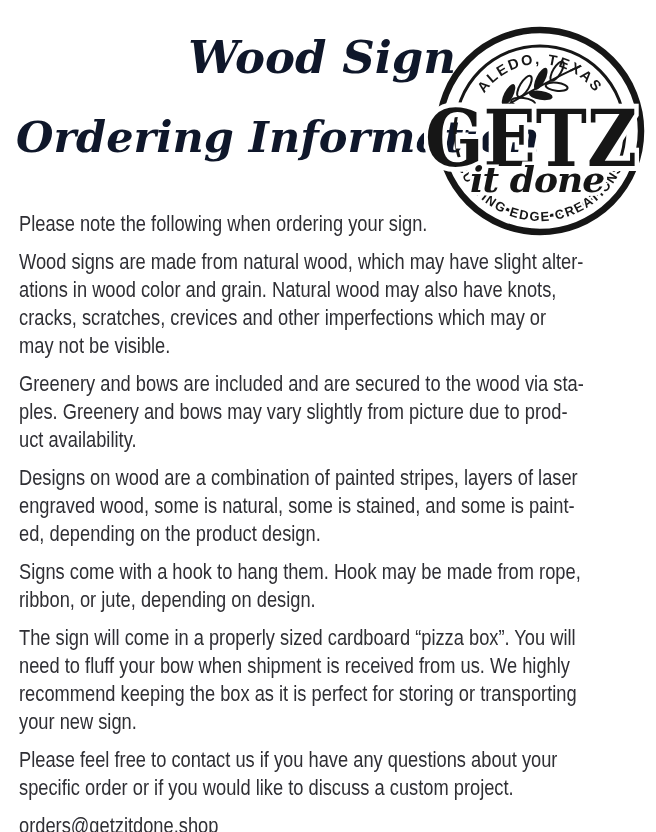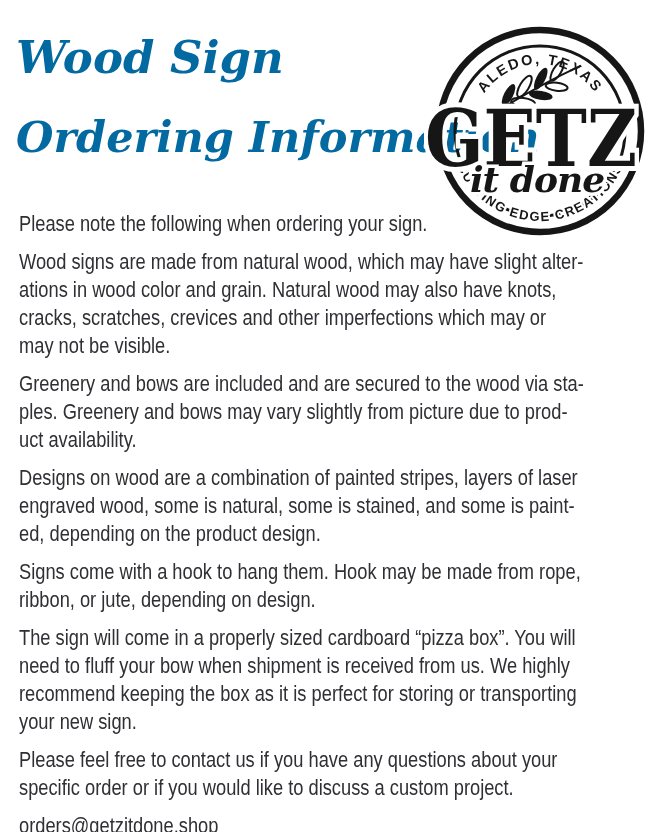--- a/index.html
+++ b/index.html
@@ -19,8 +19,8 @@
     left: 16px;
     top: 30px;
     width: 440px;
-    text-align: left;
-    color: #0369a1;
+    text-align: right;
+    color: #0f172a;
     font-family: "DejaVu Serif", serif;
     font-style: italic;
     font-weight: 600;

